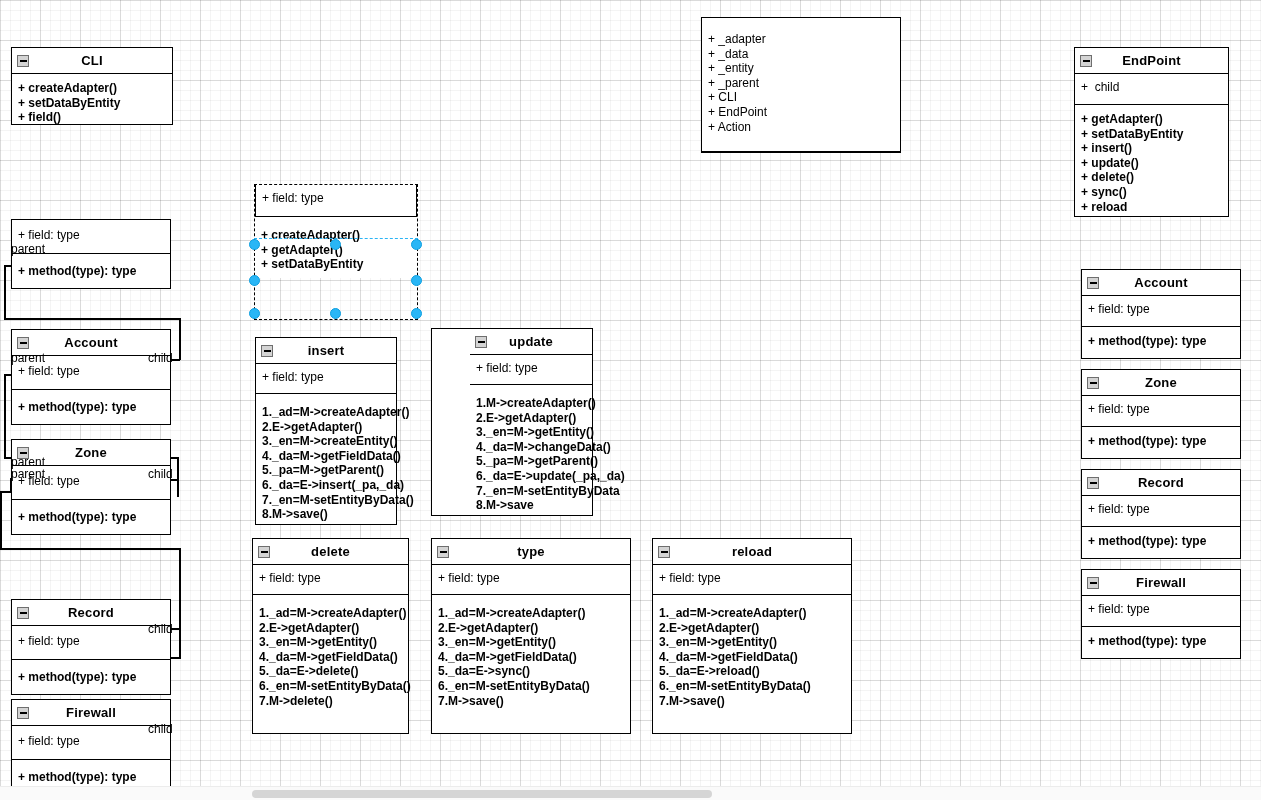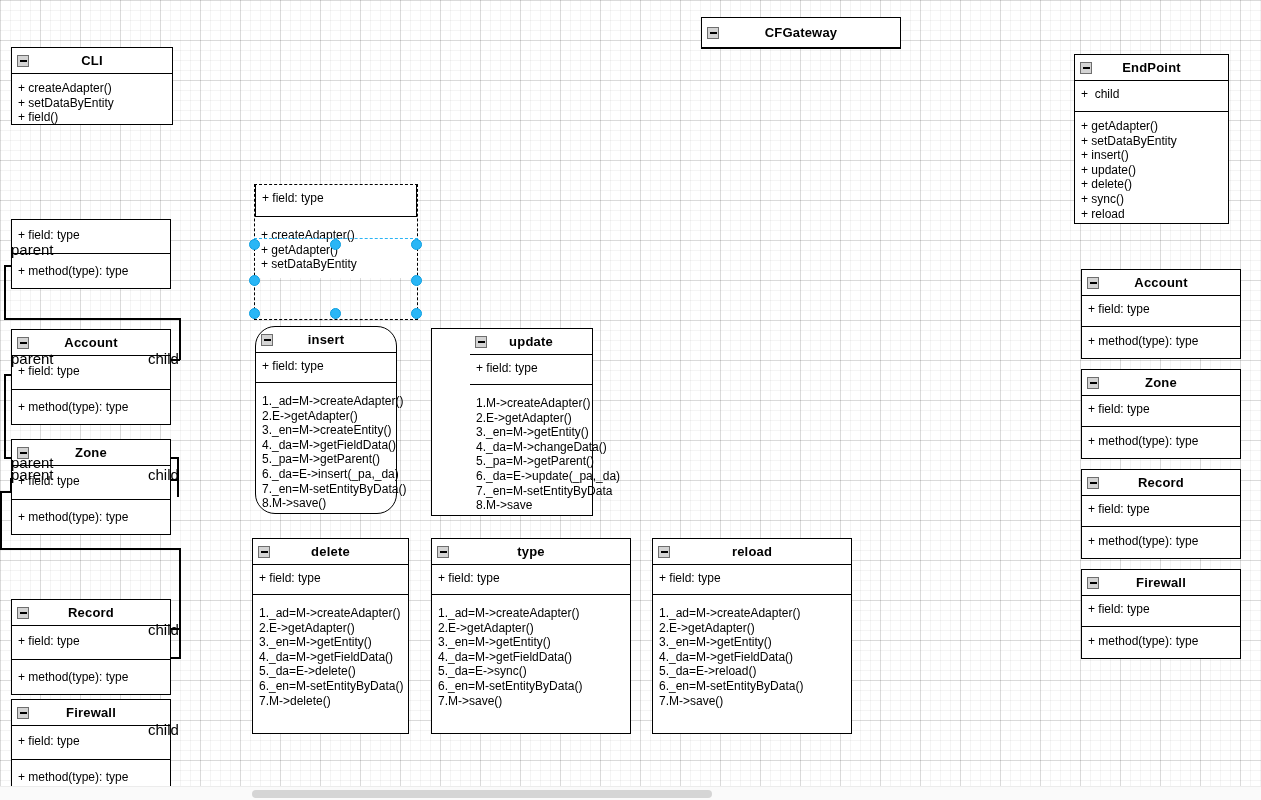--- a/index.html
+++ b/index.html
@@ -195,6 +195,15 @@
       <span class="collapse-icon"></span>
       <span class="uml-title">CFGateway</span>
     </div>
+    <div class="uml-attrs" style="height:134px; padding-top:14px;">
+      <div class="uml-line">+ _adapter</div>
+      <div class="uml-line">+ _data</div>
+      <div class="uml-line">+ _entity</div>
+      <div class="uml-line">+ _parent</div>
+      <div class="uml-line">+ CLI</div>
+      <div class="uml-line">+ EndPoint</div>
+      <div class="uml-line">+ Action</div>
+    </div>
   </div>
 
   <div class="uml-class" style="left:1074px; top:47px; width:155px;margin-top:7px;">

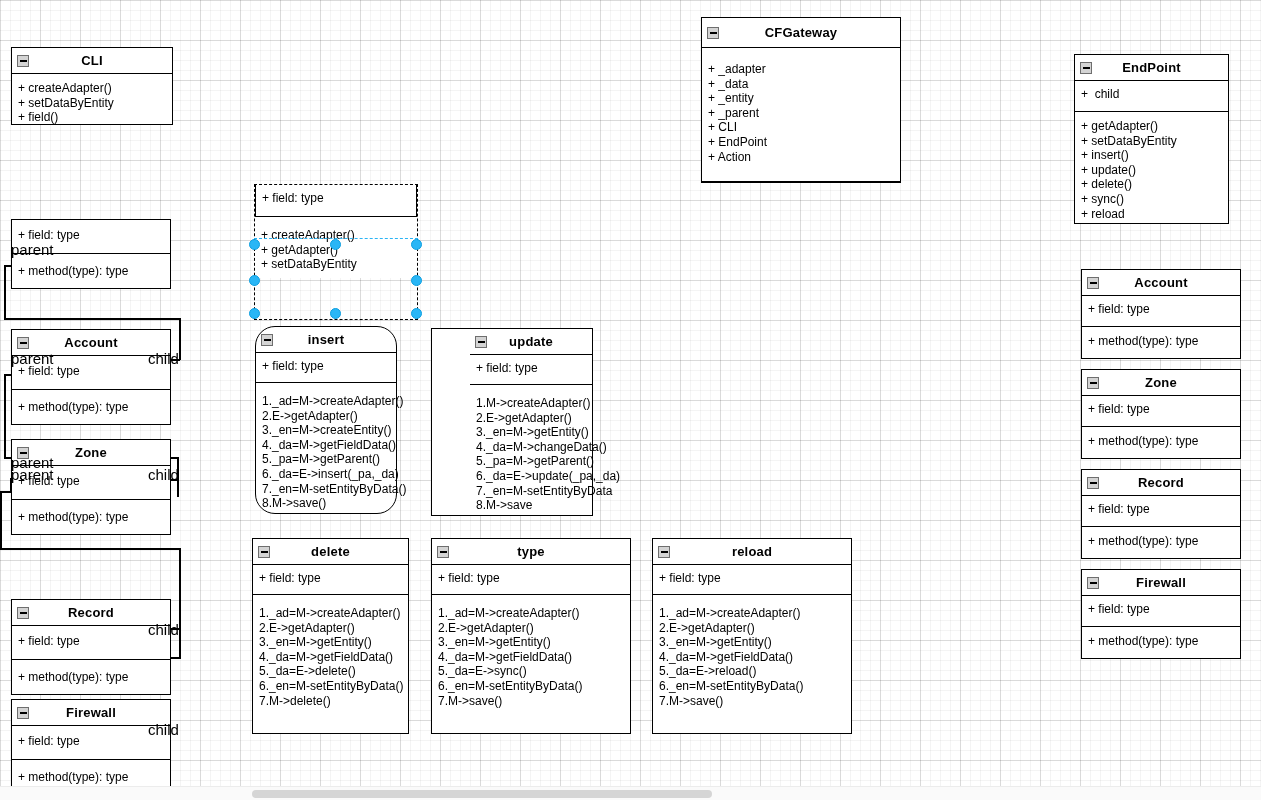--- a/index.html
+++ b/index.html
@@ -191,10 +191,6 @@
   </div>
 
   <div class="uml-class" style="left:701px; top:17px; width:200px;">
-    <div class="uml-header" style="height:30px;">
-      <span class="collapse-icon"></span>
-      <span class="uml-title">CFGateway</span>
-    </div>
     <div class="uml-attrs" style="height:134px; padding-top:14px;">
       <div class="uml-line">+ _adapter</div>
       <div class="uml-line">+ _data</div>

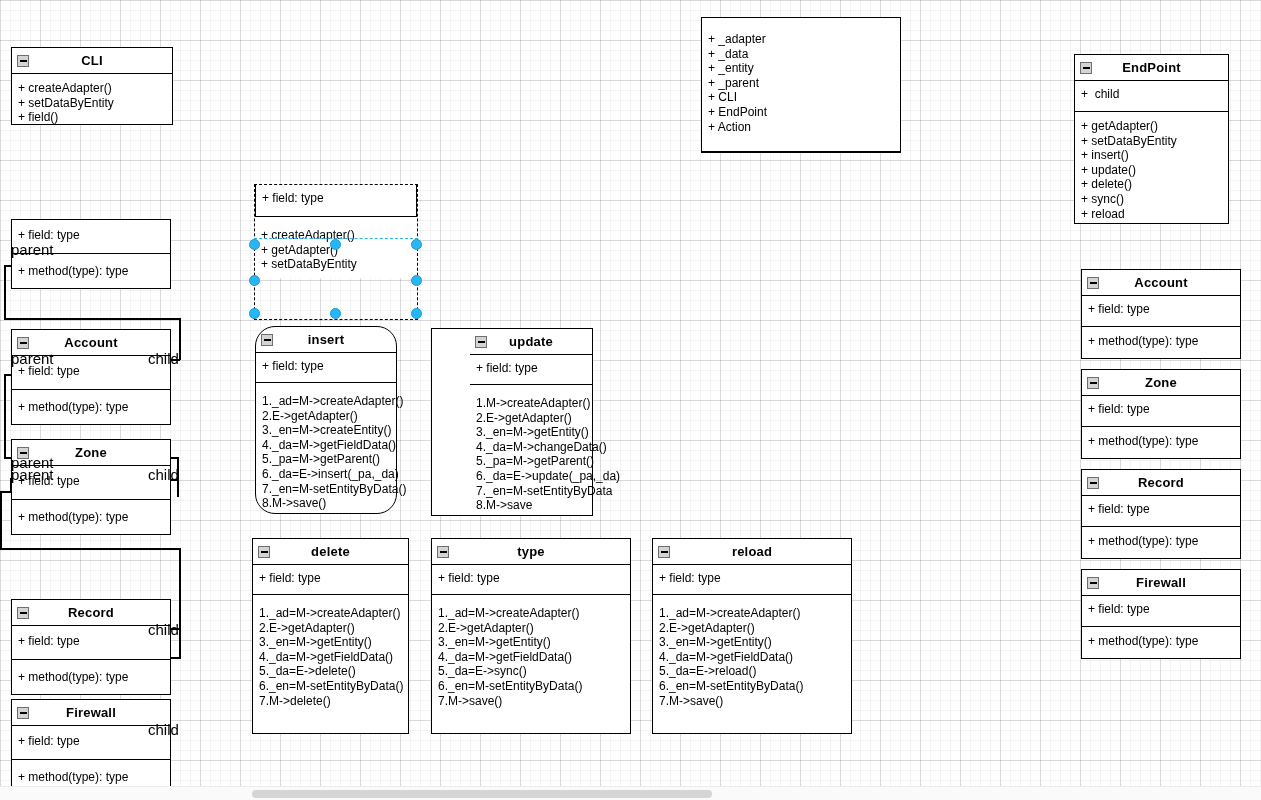--- a/index.html
+++ b/index.html
@@ -202,7 +202,7 @@
     </div>
   </div>
 
-  <div class="uml-class" style="left:1074px; top:47px; width:155px;margin-top:7px;">
+  <div class="uml-class" style="left:1074px; top:47px; width:155px;">
     <div class="uml-header">
       <span class="collapse-icon"></span>
       <span class="uml-title">EndPoint</span>

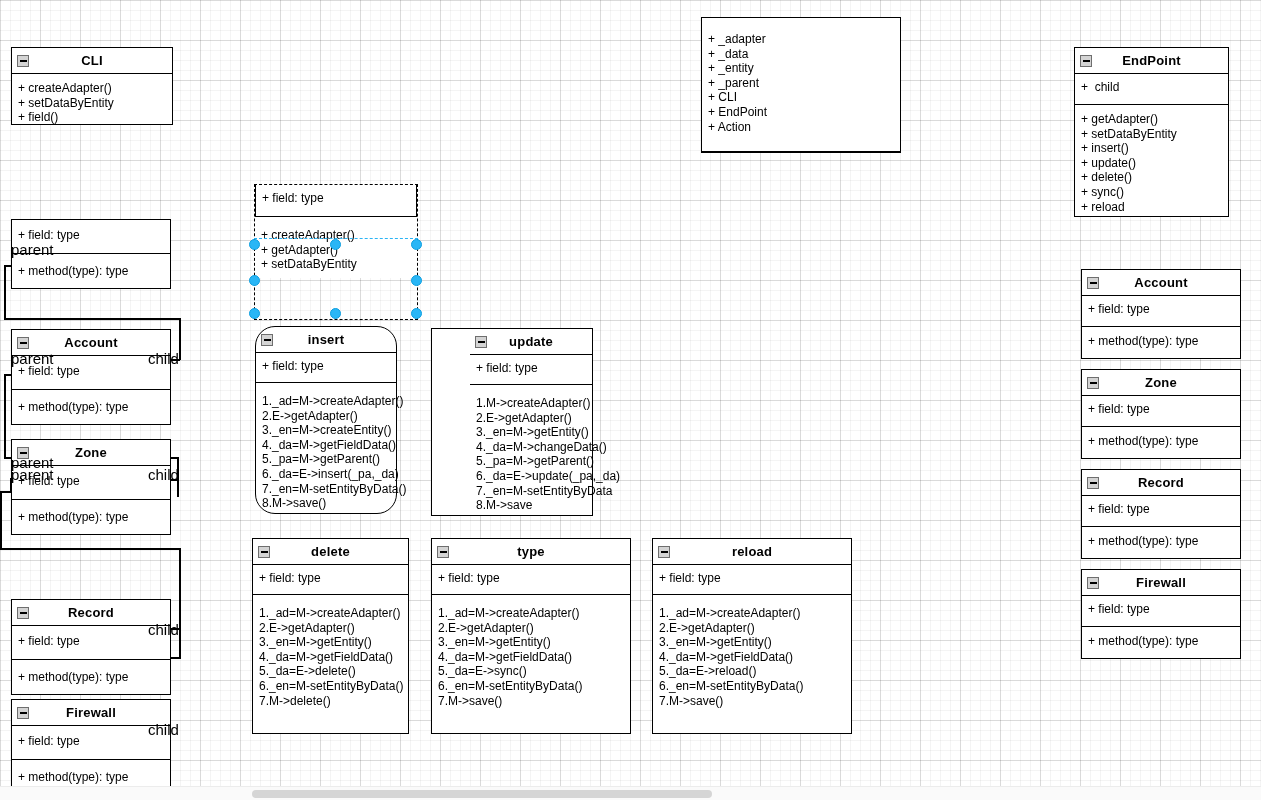--- a/index.html
+++ b/index.html
@@ -73,7 +73,7 @@
     border-bottom: 1.6px solid #000000;
     padding: 6px 6px 7px 6px;
   }
-  .uml-ops { padding: 7px 6px 7px 6px; }
+  .uml-ops { padding: 7px 6px 7px 6px; font-weight: bold; }
   .uml-line {
     line-height: 14.6px;
     white-space: pre;

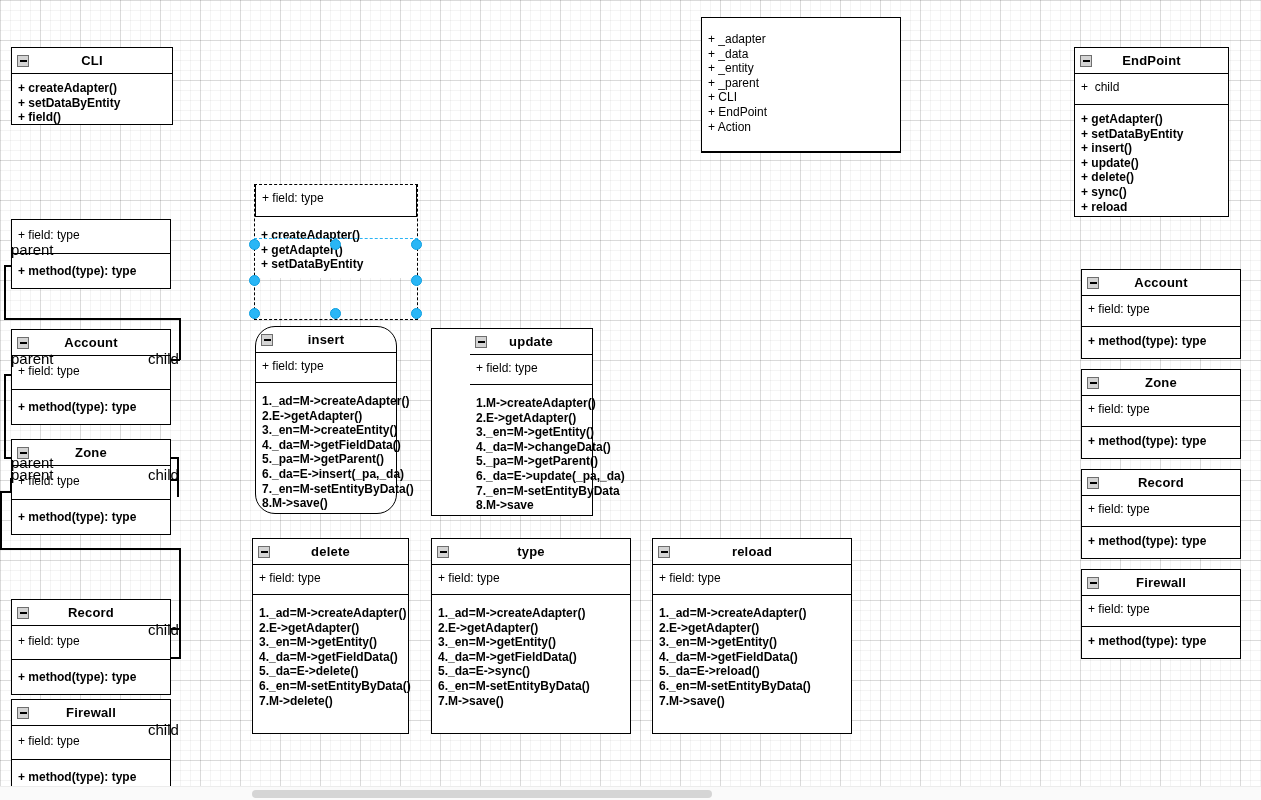--- a/index.html
+++ b/index.html
@@ -115,7 +115,7 @@
   .conn-v { width: 1.6px; }
   .conn-label {
     position: absolute;
-    font-size: 15px;
+    font-size: 12px;
     color: #000000;
     background: transparent;
     line-height: 11px;

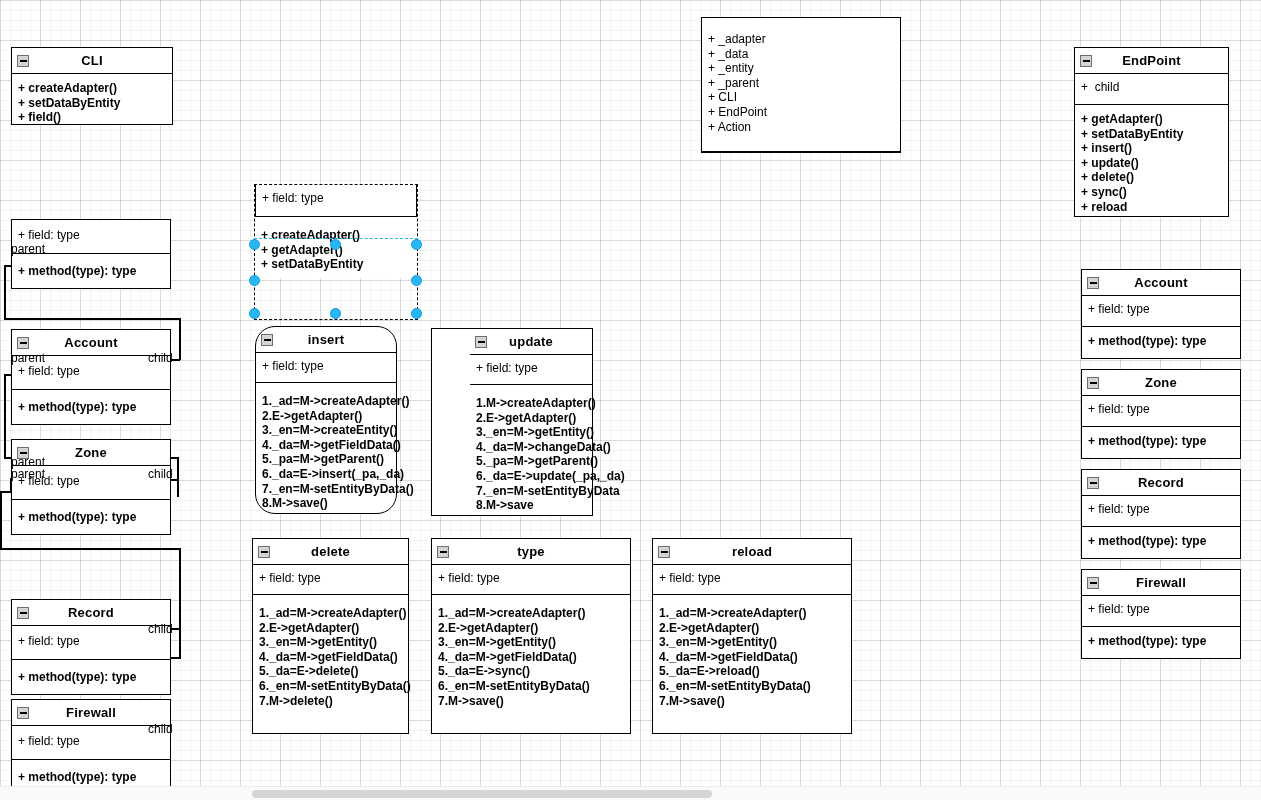--- a/index.html
+++ b/index.html
@@ -306,7 +306,7 @@
     </div>
   </div>
 
-  <div class="uml-class" style="left:255px; top:326px; width:142px;border-radius:20px;">
+  <div class="uml-class" style="left:255px; top:337px; width:142px;">
     <div class="uml-header">
       <span class="collapse-icon"></span>
       <span class="uml-title">insert</span>

